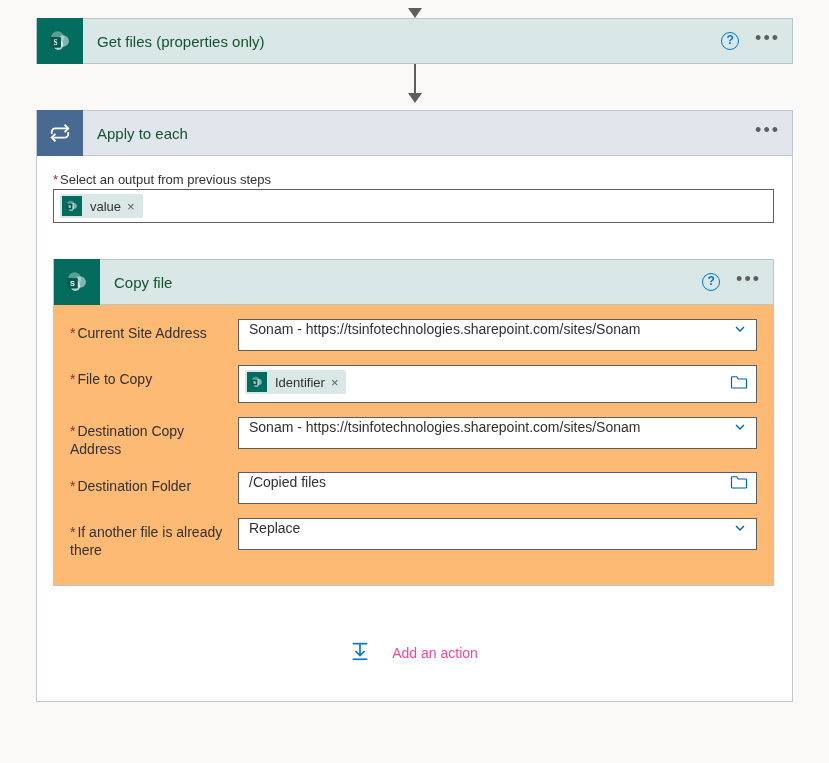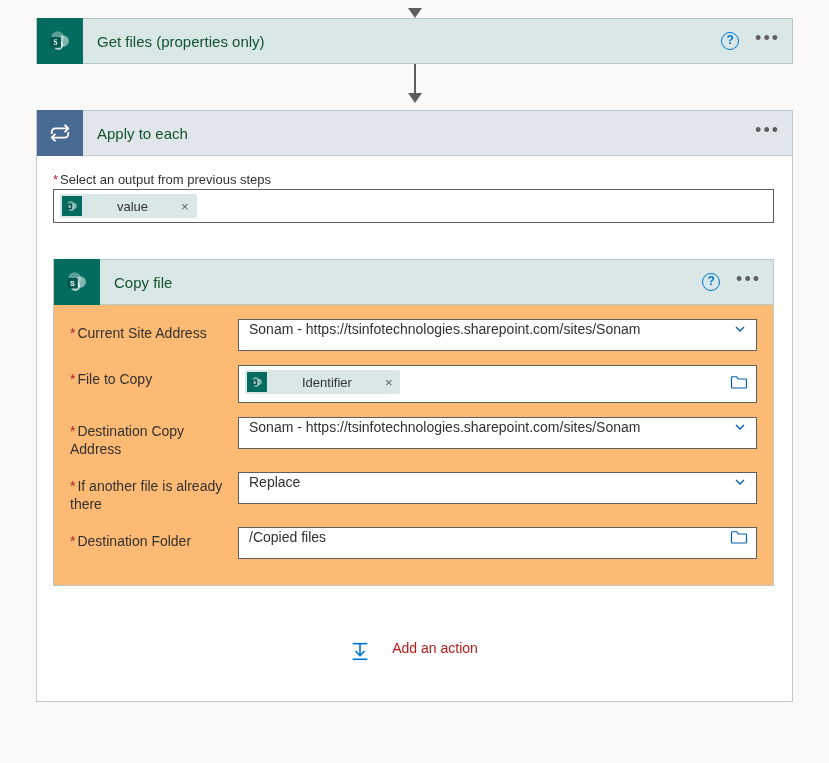--- a/index.html
+++ b/index.html
@@ -112,7 +112,6 @@
     padding: 2px 8px 2px 2px;
     border-radius: 2px;
     font-size: 13px;
-    gap: 27px;
   }
   .token .mini-icon {
     width: 20px; height: 20px;

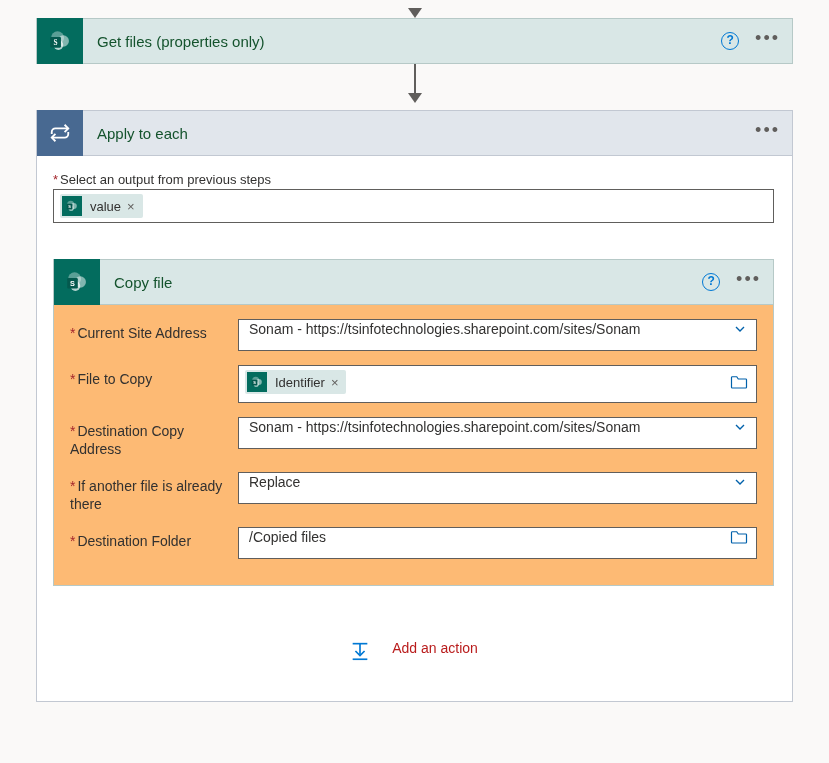--- a/index.html
+++ b/index.html
@@ -333,6 +333,20 @@
 
         <div class="form-row">
           <div class="row-label">
+            <span class="req">*</span><span>Destination Folder</span>
+          </div>
+          <div class="row-input">
+            <span>/Copied files</span>
+            <span class="folder-icon">
+              <svg viewBox="0 0 24 20" fill="none" stroke="currentColor" stroke-width="1.6">
+                <path d="M2 4a1 1 0 0 1 1-1h6l2 3h10a1 1 0 0 1 1 1v10a1 1 0 0 1-1 1H3a1 1 0 0 1-1-1V4z"></path>
+              </svg>
+            </span>
+          </div>
+        </div>
+
+        <div class="form-row">
+          <div class="row-label">
             <span class="req">*</span><span>If another file is already there</span>
           </div>
           <div class="row-input">
@@ -341,20 +355,6 @@
               <svg viewBox="0 0 24 24" fill="none" stroke="currentColor" stroke-width="2">
                   <polyline points="6 9 12 15 18 9"></polyline>
                 </svg>
-            </span>
-          </div>
-        </div>
-
-        <div class="form-row">
-          <div class="row-label">
-            <span class="req">*</span><span>Destination Folder</span>
-          </div>
-          <div class="row-input">
-            <span>/Copied files</span>
-            <span class="folder-icon">
-              <svg viewBox="0 0 24 20" fill="none" stroke="currentColor" stroke-width="1.6">
-                <path d="M2 4a1 1 0 0 1 1-1h6l2 3h10a1 1 0 0 1 1 1v10a1 1 0 0 1-1 1H3a1 1 0 0 1-1-1V4z"></path>
-              </svg>
             </span>
           </div>
         </div>

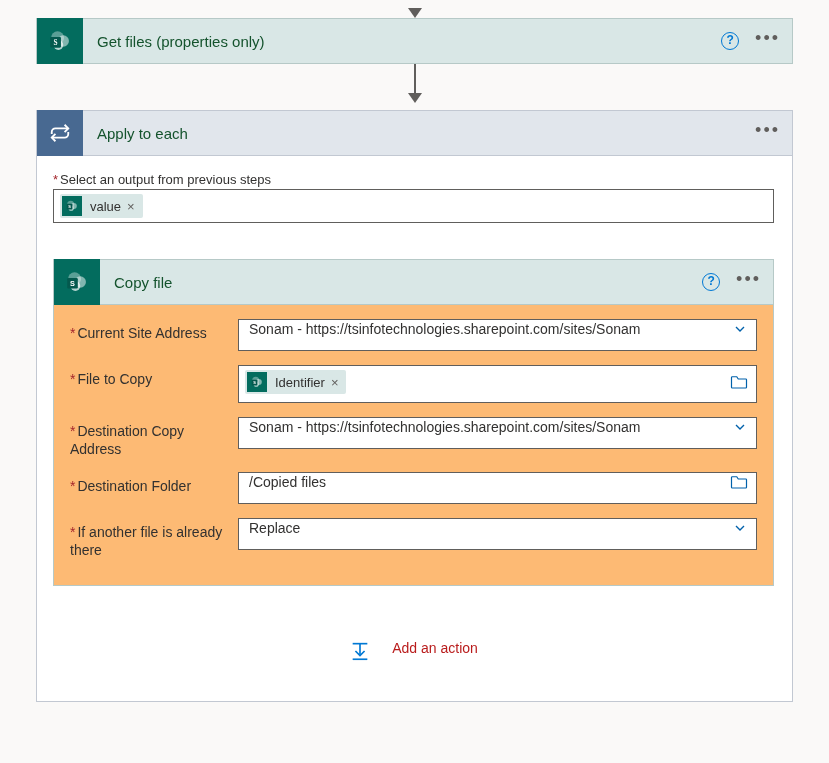--- a/index.html
+++ b/index.html
@@ -179,8 +179,8 @@
   }
   .add-action {
     display: flex;
-    align-items: flex-start;
-    color: #b91c1c;
+    align-items: center;
+    color: #ec4899;
     font-size: 14px;
     gap: 21px;
     cursor: pointer;

